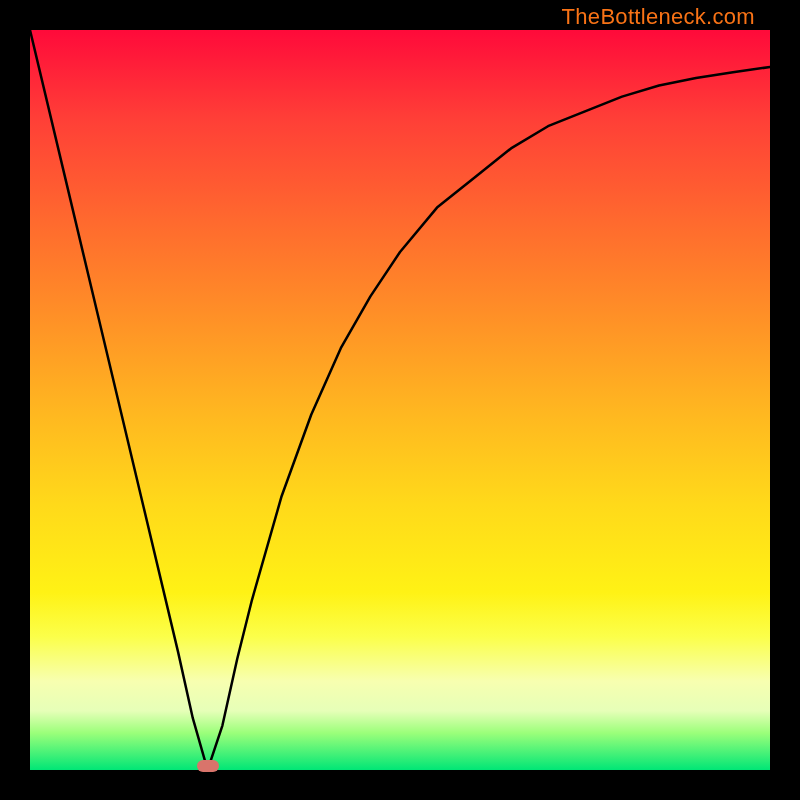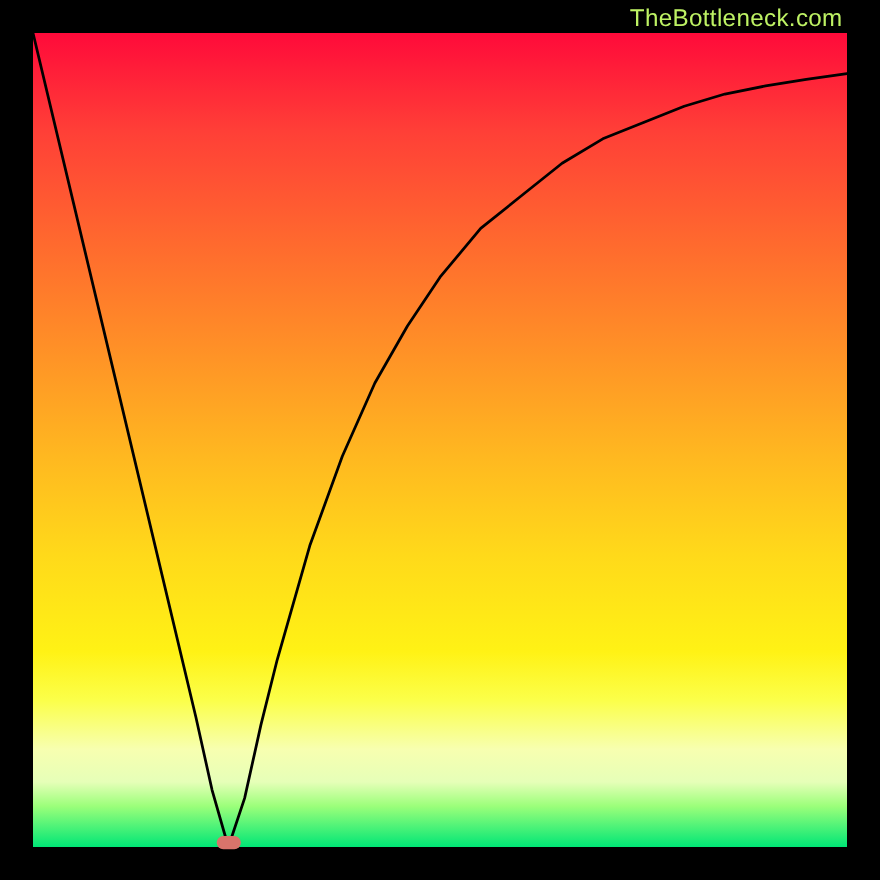--- a/index.html
+++ b/index.html
@@ -43,8 +43,8 @@
   .watermark {
     position: absolute;
     top: 4px;
-    right: 34px;
-    color: #bef264;
+    right: 45px;
+    color: #f97316;
     font-size: 22px;
     font-weight: 500;
     letter-spacing: 0.3px;

